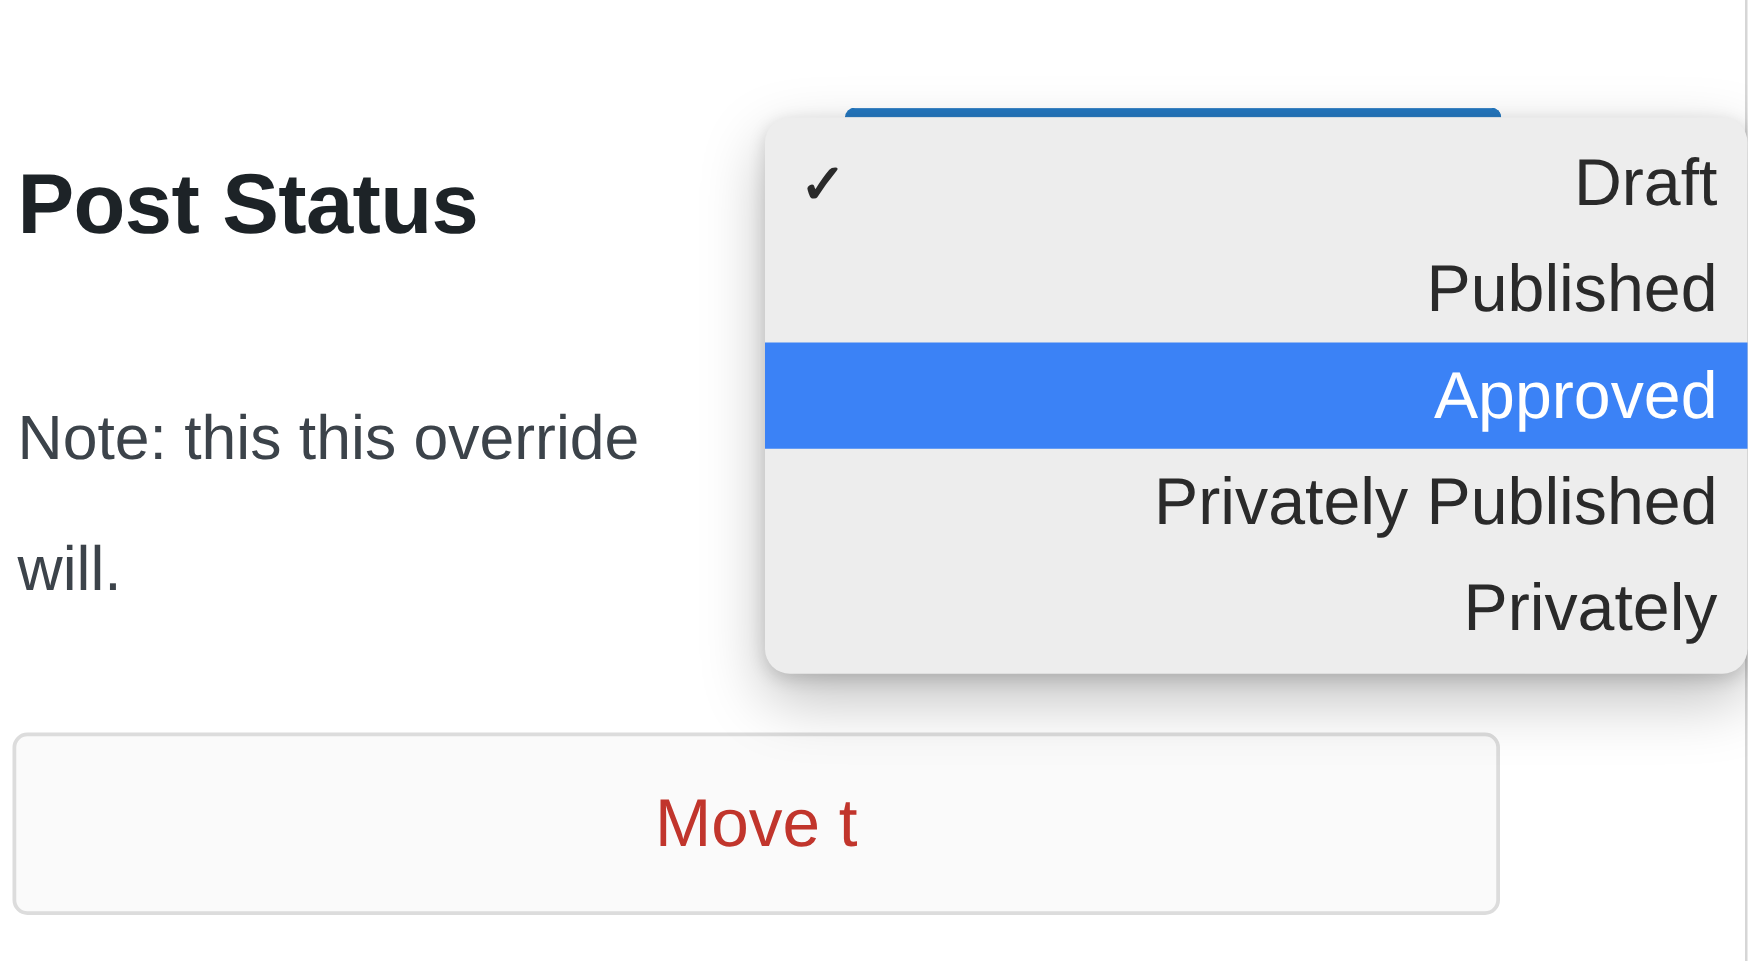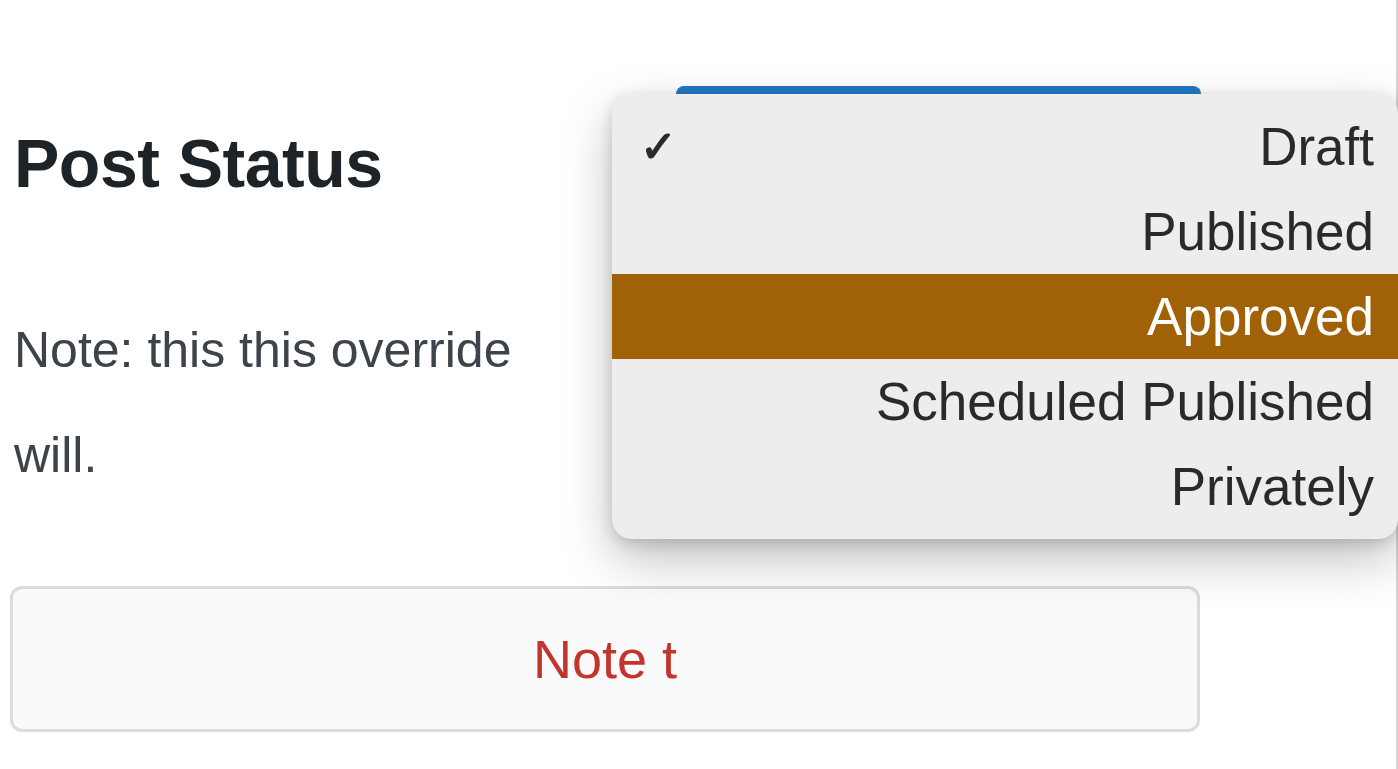--- a/index.html
+++ b/index.html
@@ -108,7 +108,7 @@
       color: #2a2a2a;
     }
     .dropdown-option.highlighted {
-      background: #a16207;
+      background: #3b82f6;
       color: #fff;
     }
     .dropdown-option .label {

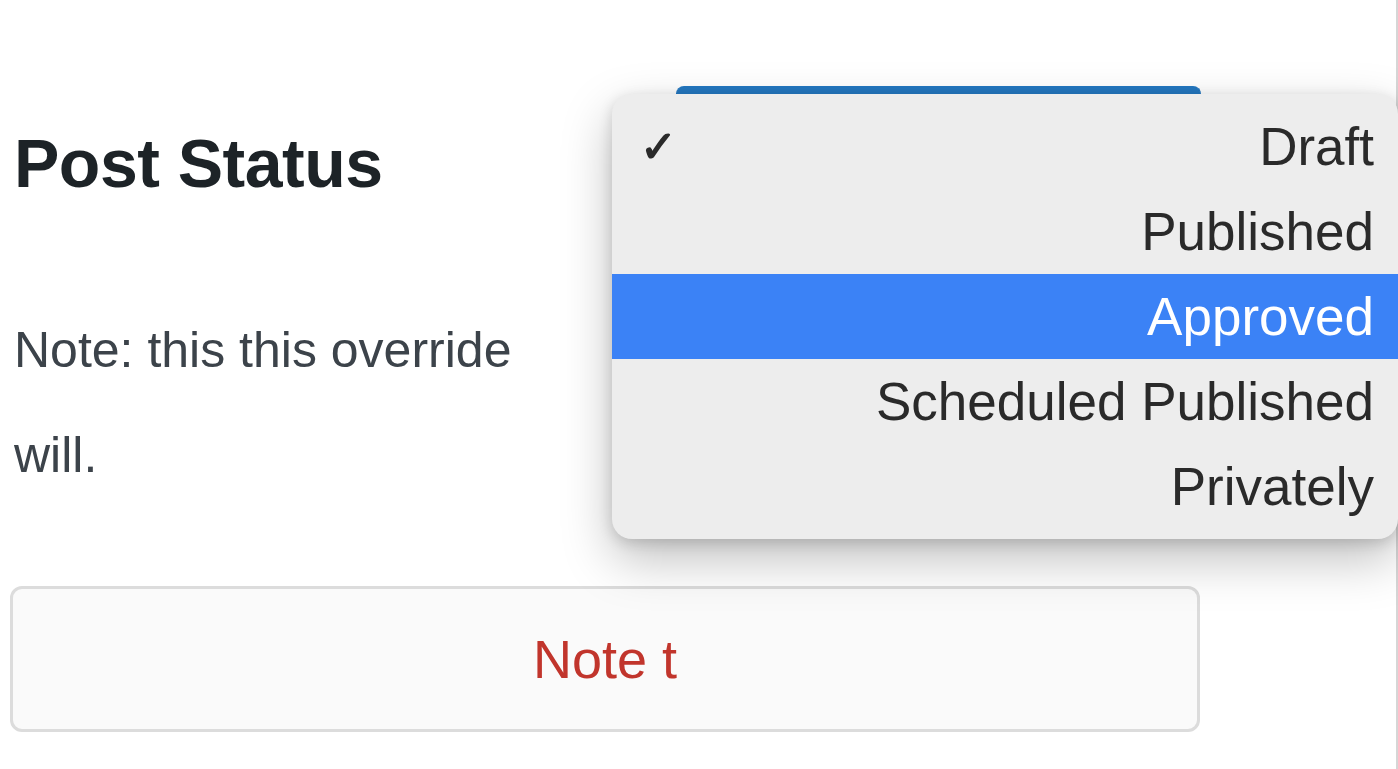--- a/index.html
+++ b/index.html
@@ -151,7 +151,7 @@
       </div>
       <div class="dropdown-option">
         <span class="check"></span>
-        <span class="label">Scheduled Published</span>
+        <span class="label">Privately Published</span>
       </div>
       <div class="dropdown-option">
         <span class="check"></span>

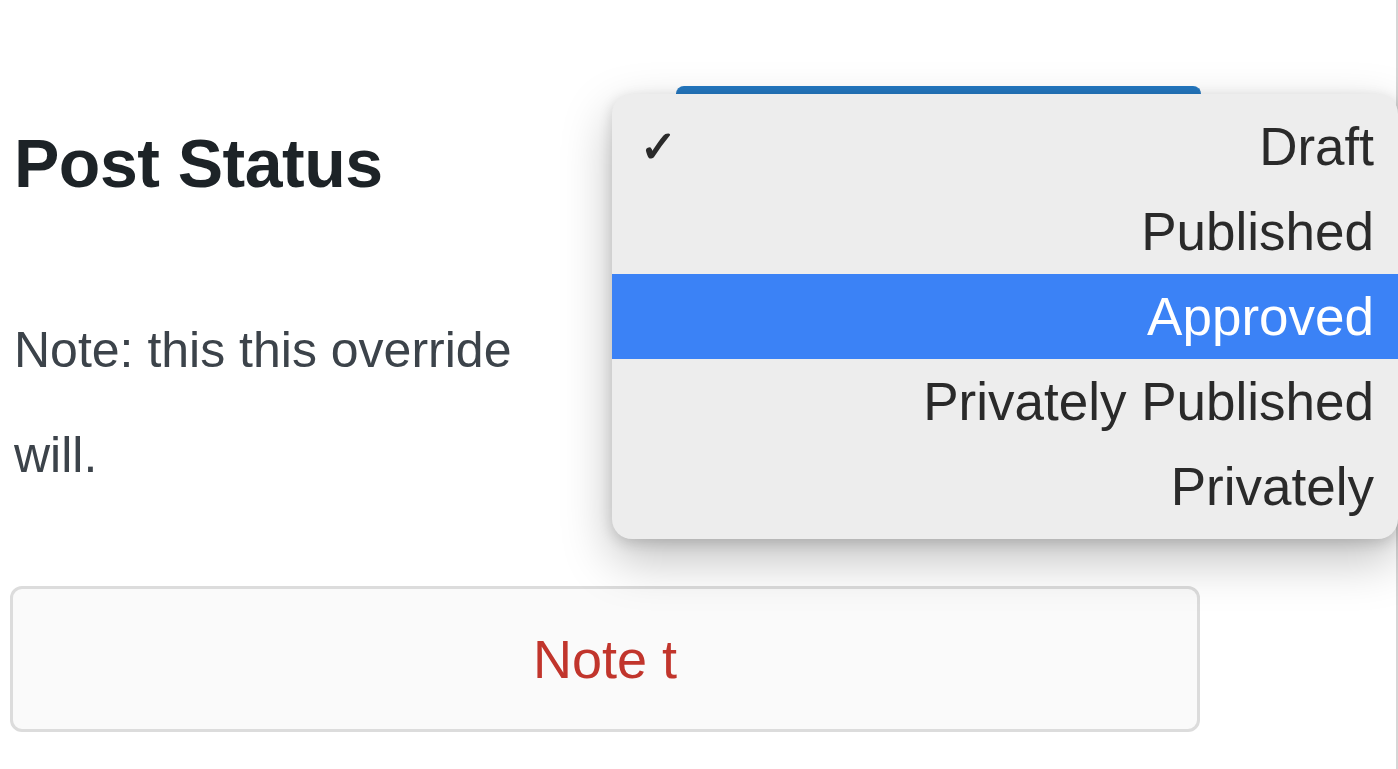--- a/index.html
+++ b/index.html
@@ -130,7 +130,7 @@
   </div>
 
   <div class="trash-button">
-    <span class="trash-button-text">Note t</span>
+    <span class="trash-button-text">Move t</span>
   </div>
 
   <div class="select-top-border"></div>

